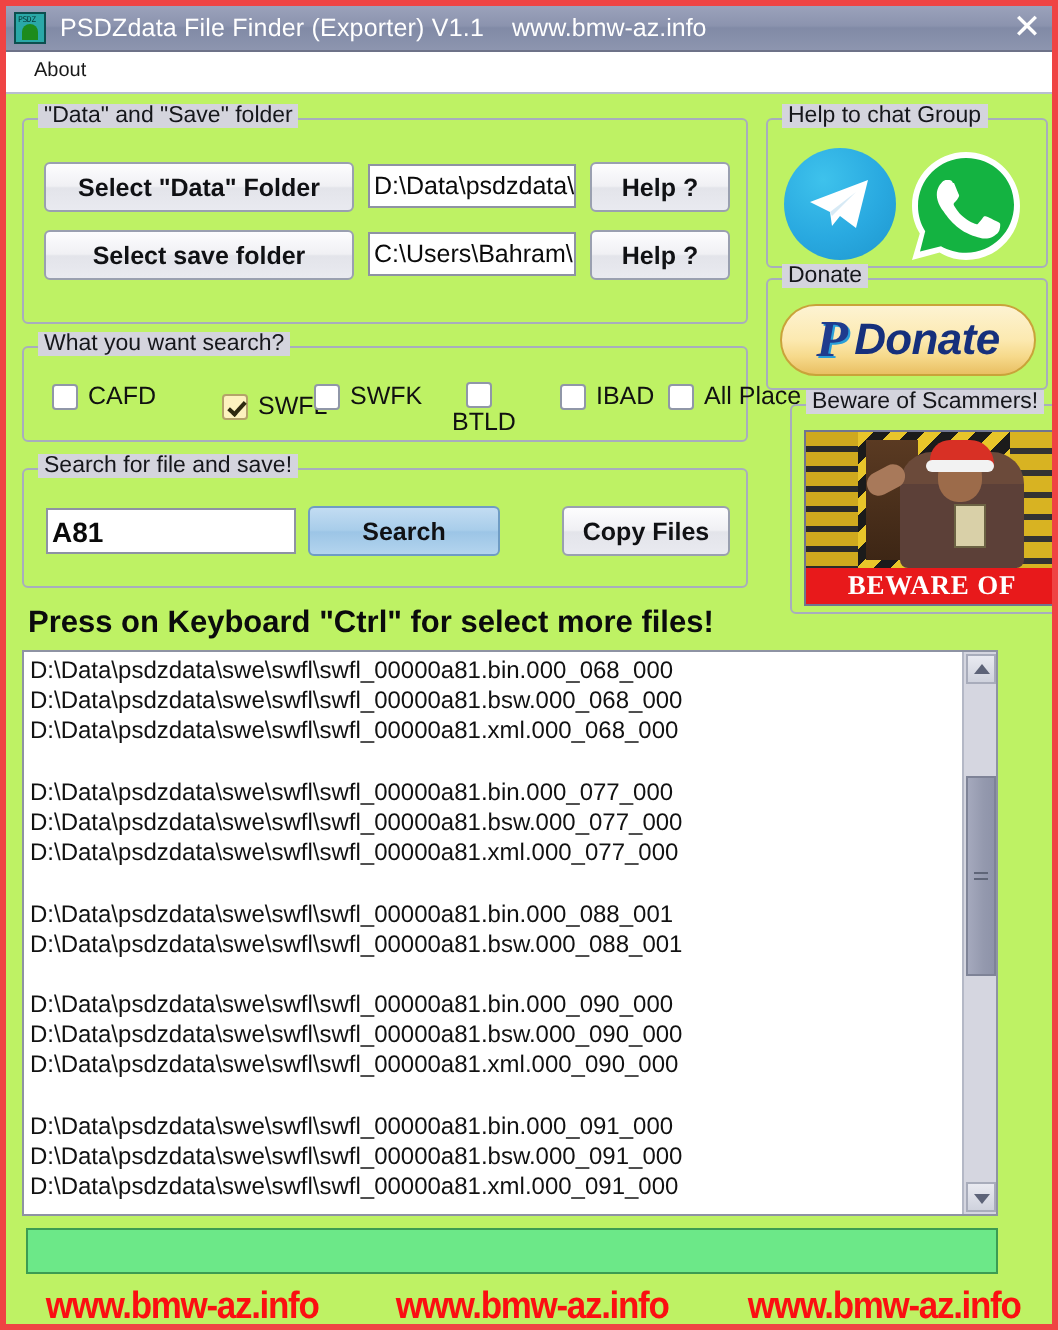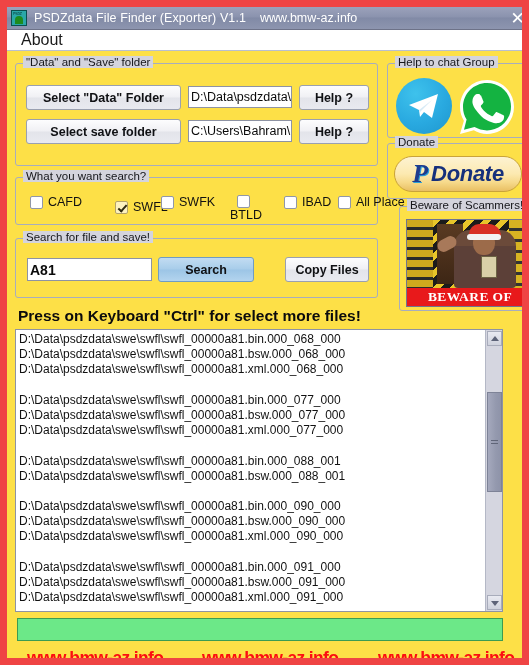--- a/index.html
+++ b/index.html
@@ -15,9 +15,9 @@
     width: 529px;
     height: 665px;
     overflow: hidden;
-    background: #fde047;
-    box-sizing: border-box;
-    border: 7px solid #ef4444;
+    background: #bef264;
+    box-sizing: border-box;
+    border: 3px solid #ef4444;
   }
 
   

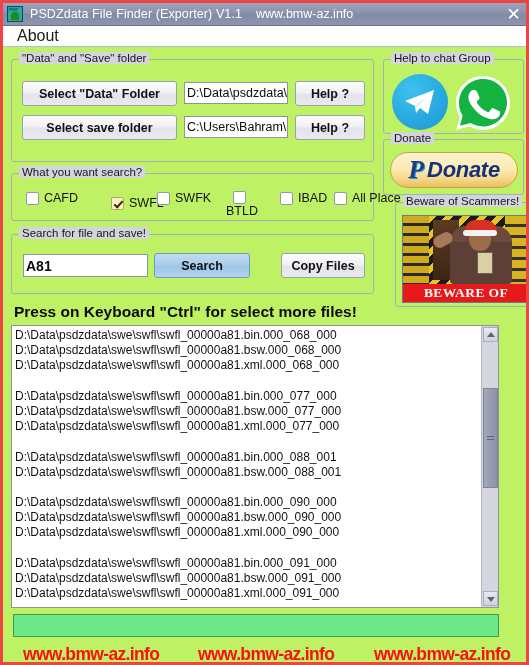--- a/index.html
+++ b/index.html
@@ -96,7 +96,7 @@
     align-items: center;
   }
   .menu-item {
-    font-size: 16px;
+    font-size: 10px;
     color: #1a1a1a;
     padding: 0 8px;
     margin-left: 6px;

